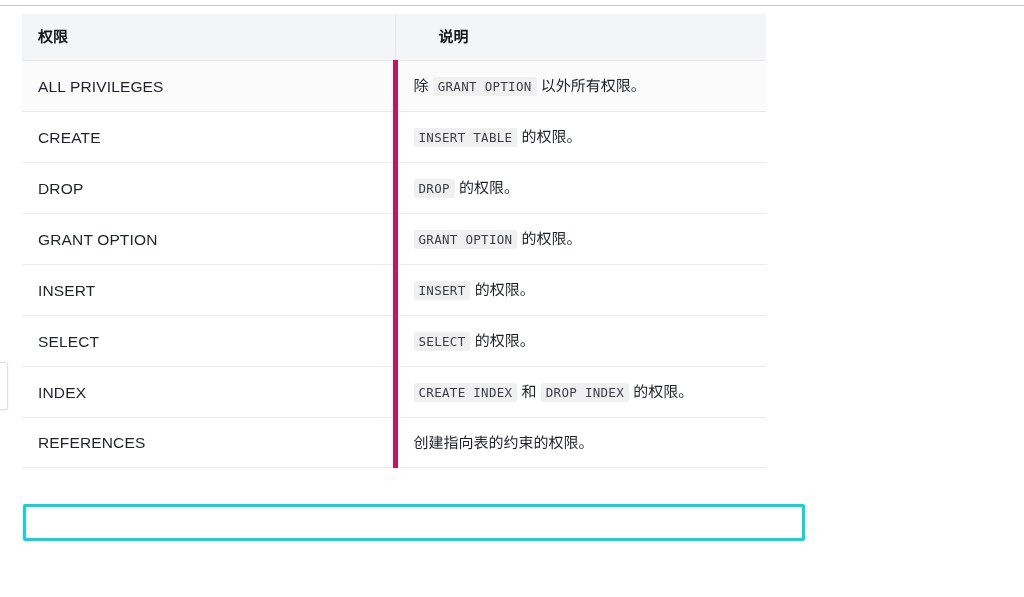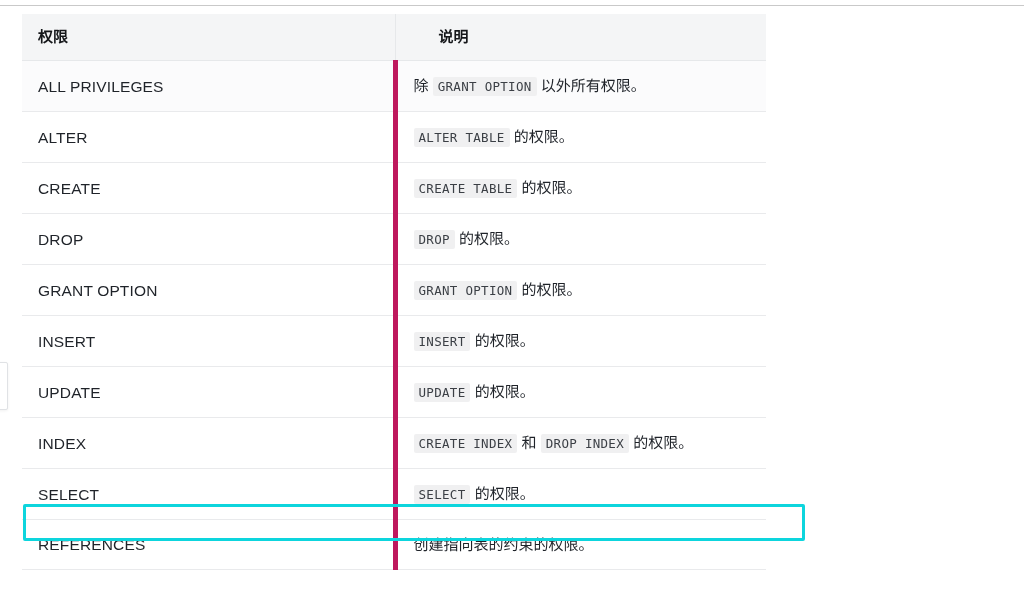--- a/index.html
+++ b/index.html
@@ -208,10 +208,6 @@
             <td><span class="desc"><span>除 </span><code class="chip">GRANT OPTION</code><span> 以外所有权限。</span></span></td>
           </tr>
           <tr>
-            <td><span class="perm-name">ALTER</span></td>
-            <td><span class="desc"><code class="chip">ALTER TABLE</code><span> 的权限。</span></span></td>
-          </tr>
-          <tr>
             <td><span class="perm-name">CREATE</span></td>
             <td><span class="desc"><code class="chip">CREATE TABLE</code><span> 的权限。</span></span></td>
           </tr>

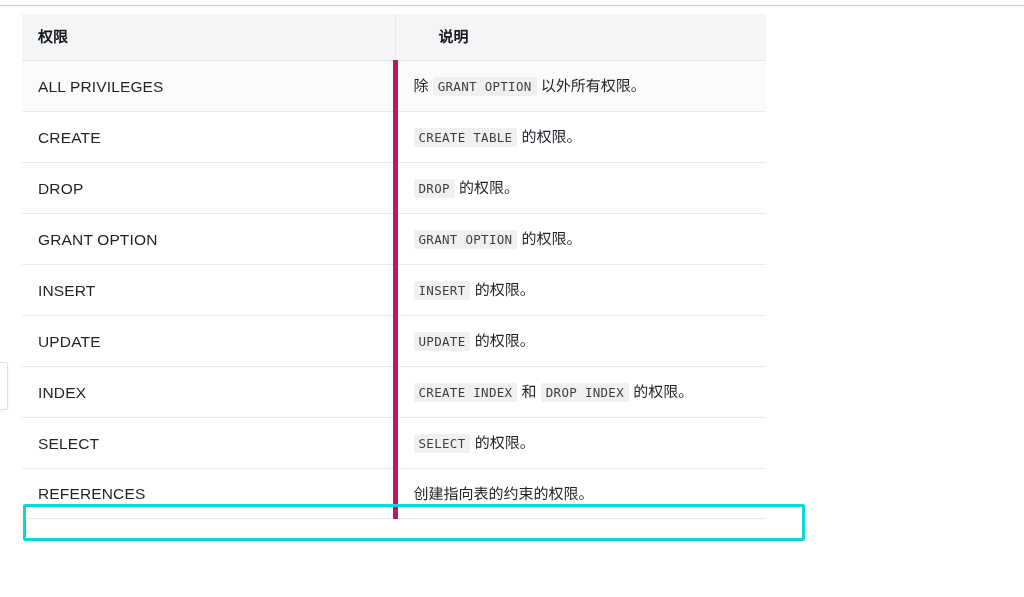--- a/index.html
+++ b/index.html
@@ -209,7 +209,7 @@
           </tr>
           <tr>
             <td><span class="perm-name">CREATE</span></td>
-            <td><span class="desc"><code class="chip">CREATE TABLE</code><span> 的权限。</span></span></td>
+            <td><span class="desc"><code class="chip">INSERT TABLE</code><span> 的权限。</span></span></td>
           </tr>
           <tr>
             <td><span class="perm-name">DROP</span></td>

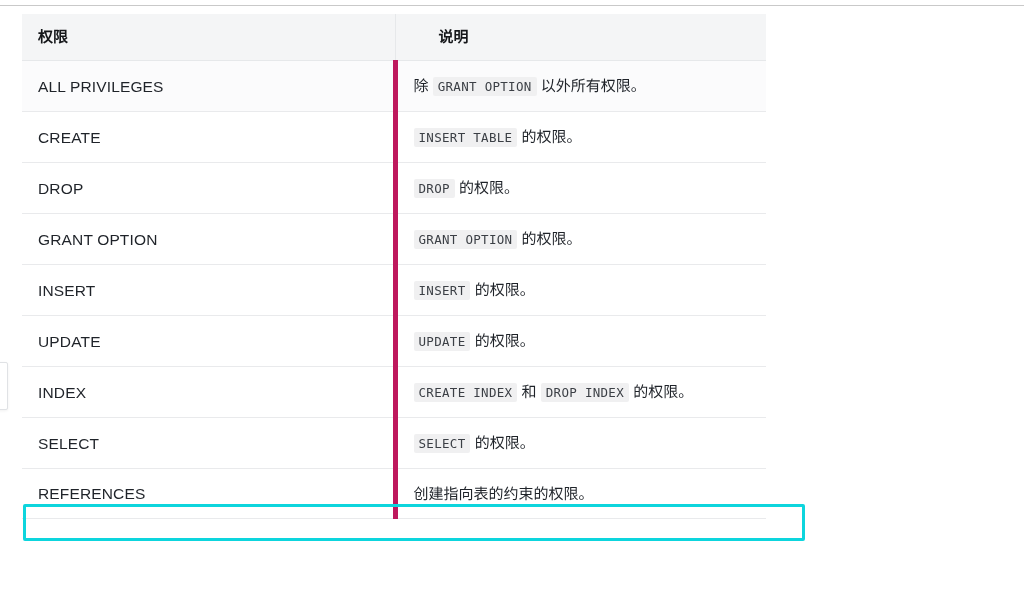--- a/index.html
+++ b/index.html
@@ -224,10 +224,6 @@
             <td><span class="desc"><code class="chip">INSERT</code><span> 的权限。</span></span></td>
           </tr>
           <tr>
-            <td><span class="perm-name">UPDATE</span></td>
-            <td><span class="desc"><code class="chip">UPDATE</code><span> 的权限。</span></span></td>
-          </tr>
-          <tr>
             <td><span class="perm-name">INDEX</span></td>
             <td><span class="desc"><code class="chip">CREATE INDEX</code><span> 和 </span><code class="chip">DROP INDEX</code><span> 的权限。</span></span></td>
           </tr>

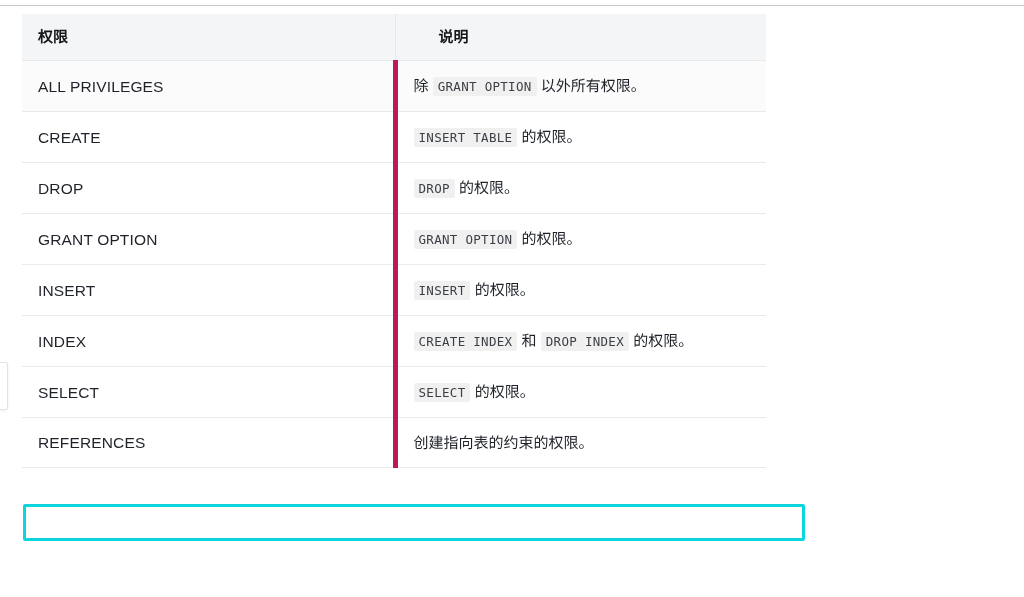--- a/index.html
+++ b/index.html
@@ -224,12 +224,12 @@
             <td><span class="desc"><code class="chip">INSERT</code><span> 的权限。</span></span></td>
           </tr>
           <tr>
+            <td><span class="perm-name">SELECT</span></td>
+            <td><span class="desc"><code class="chip">SELECT</code><span> 的权限。</span></span></td>
+          </tr>
+          <tr>
             <td><span class="perm-name">INDEX</span></td>
             <td><span class="desc"><code class="chip">CREATE INDEX</code><span> 和 </span><code class="chip">DROP INDEX</code><span> 的权限。</span></span></td>
-          </tr>
-          <tr>
-            <td><span class="perm-name">SELECT</span></td>
-            <td><span class="desc"><code class="chip">SELECT</code><span> 的权限。</span></span></td>
           </tr>
           <tr>
             <td><span class="perm-name">REFERENCES</span></td>

